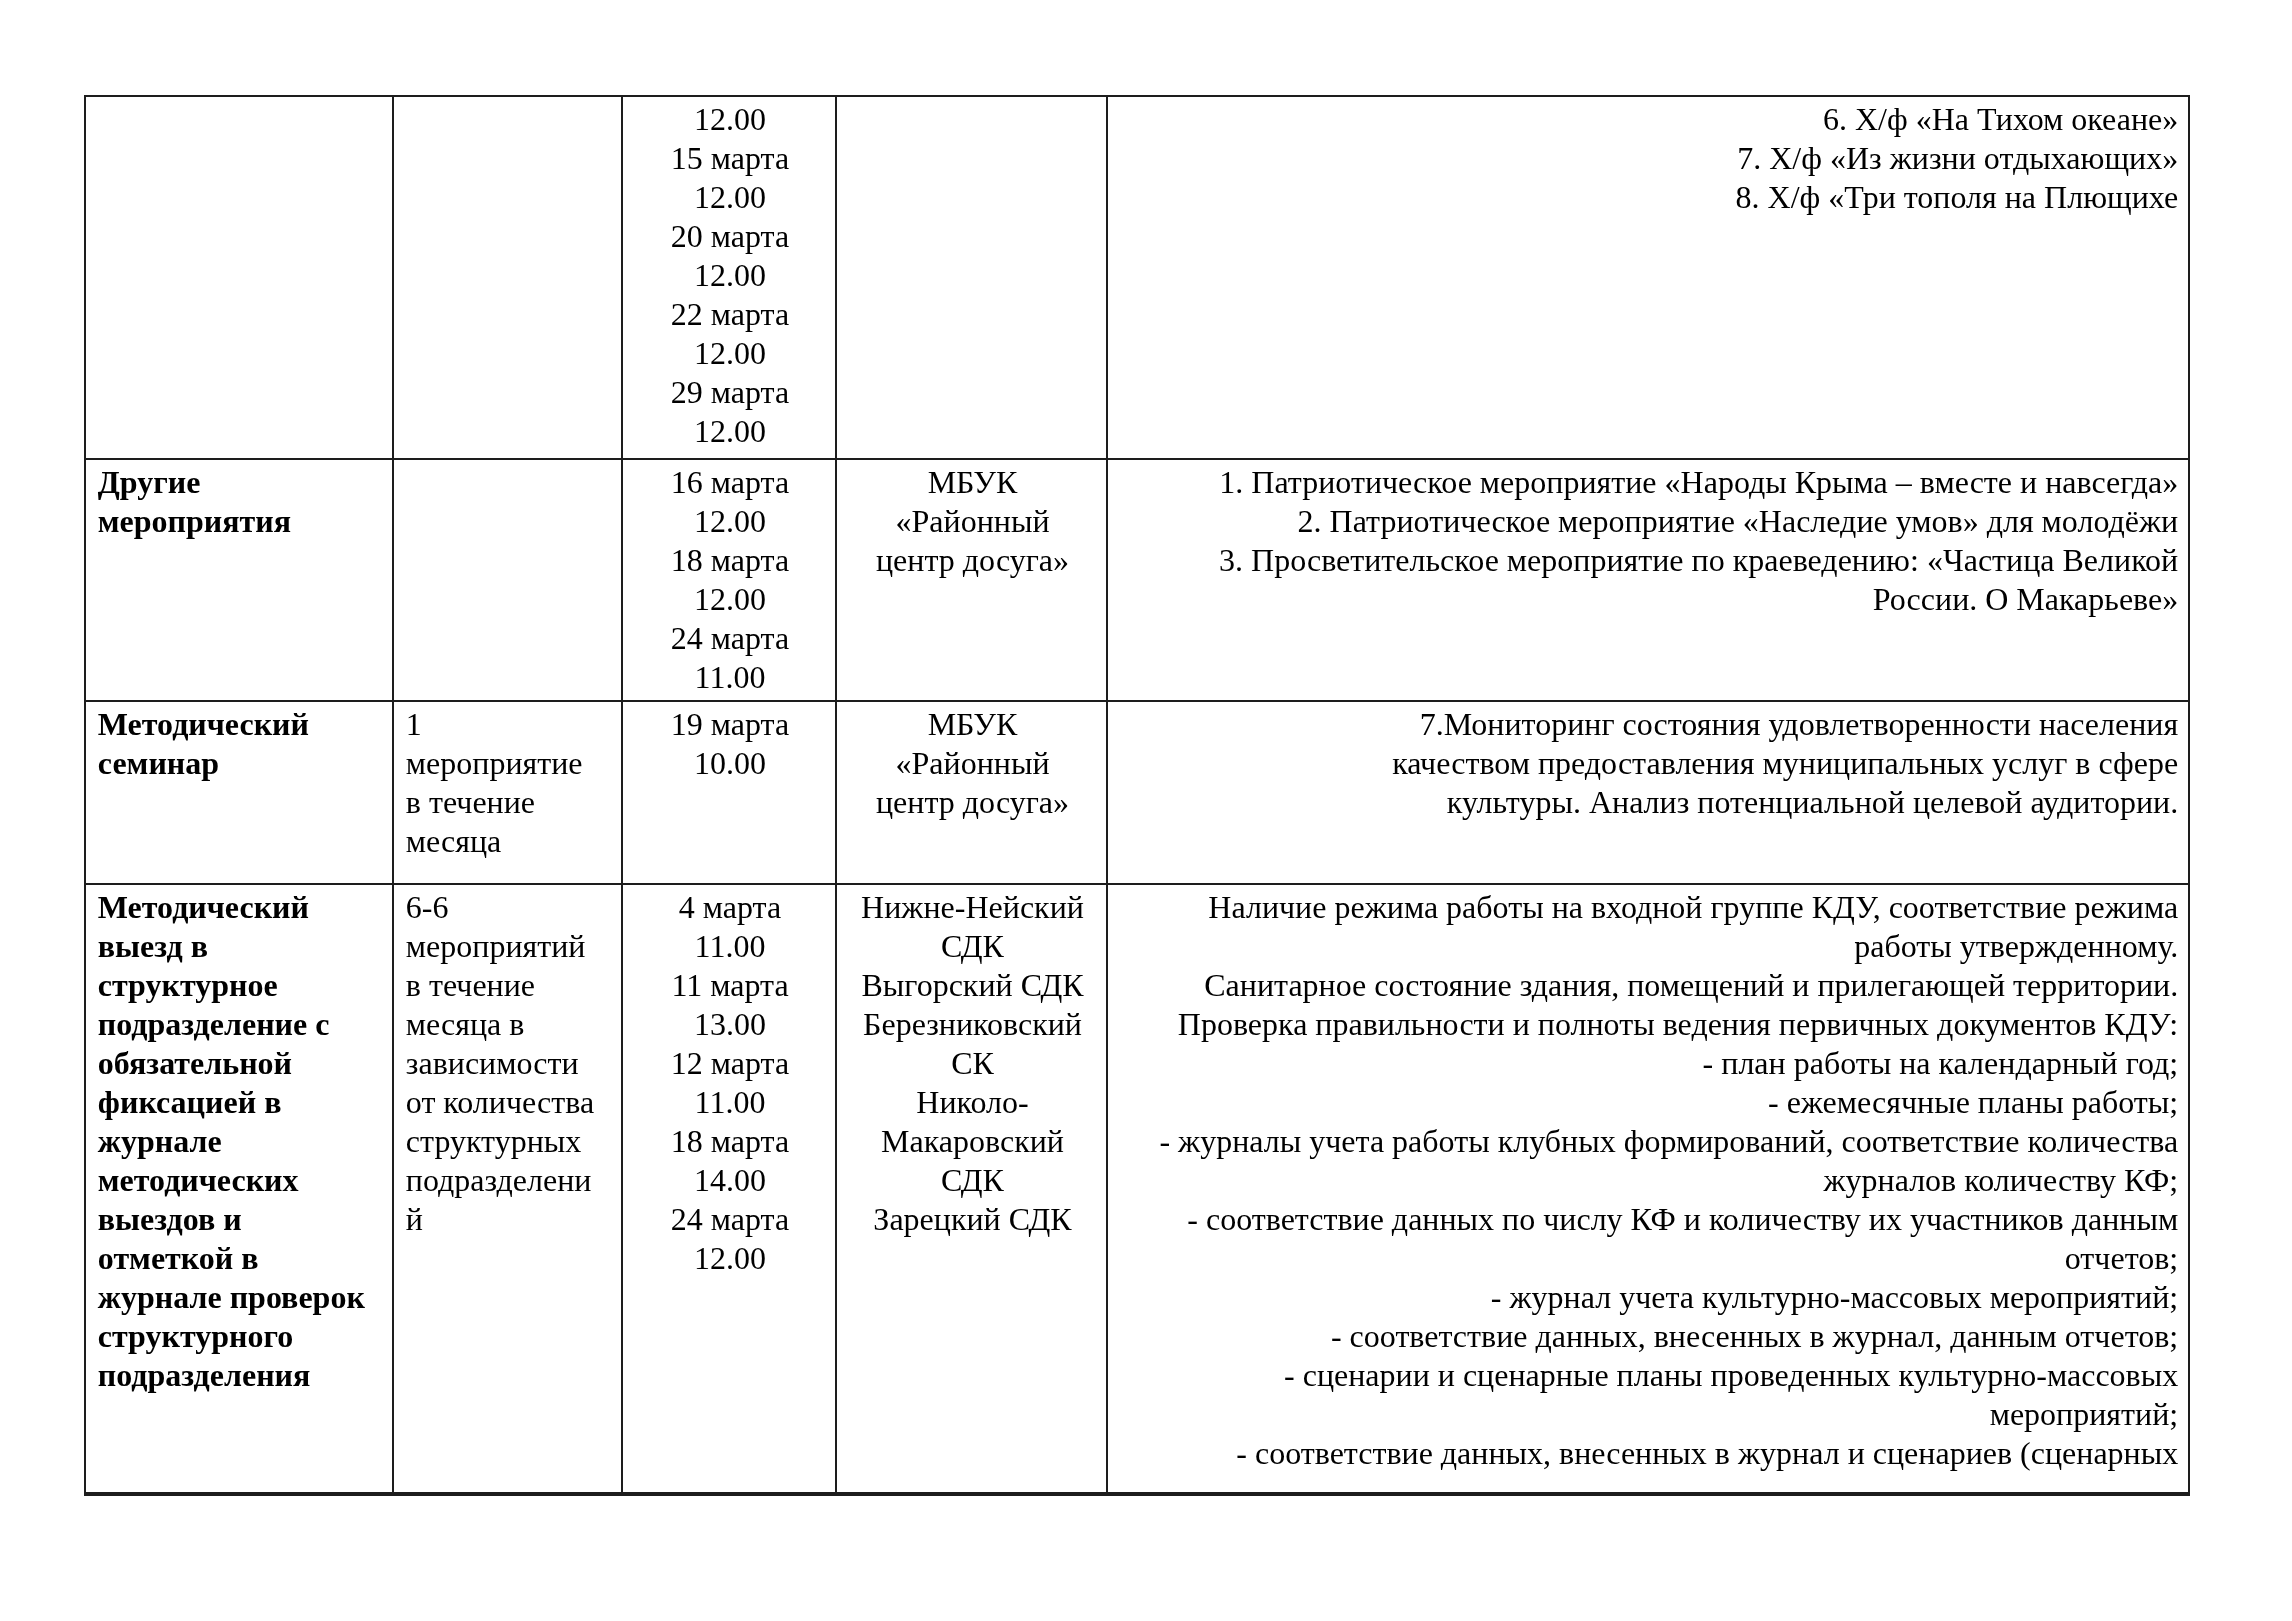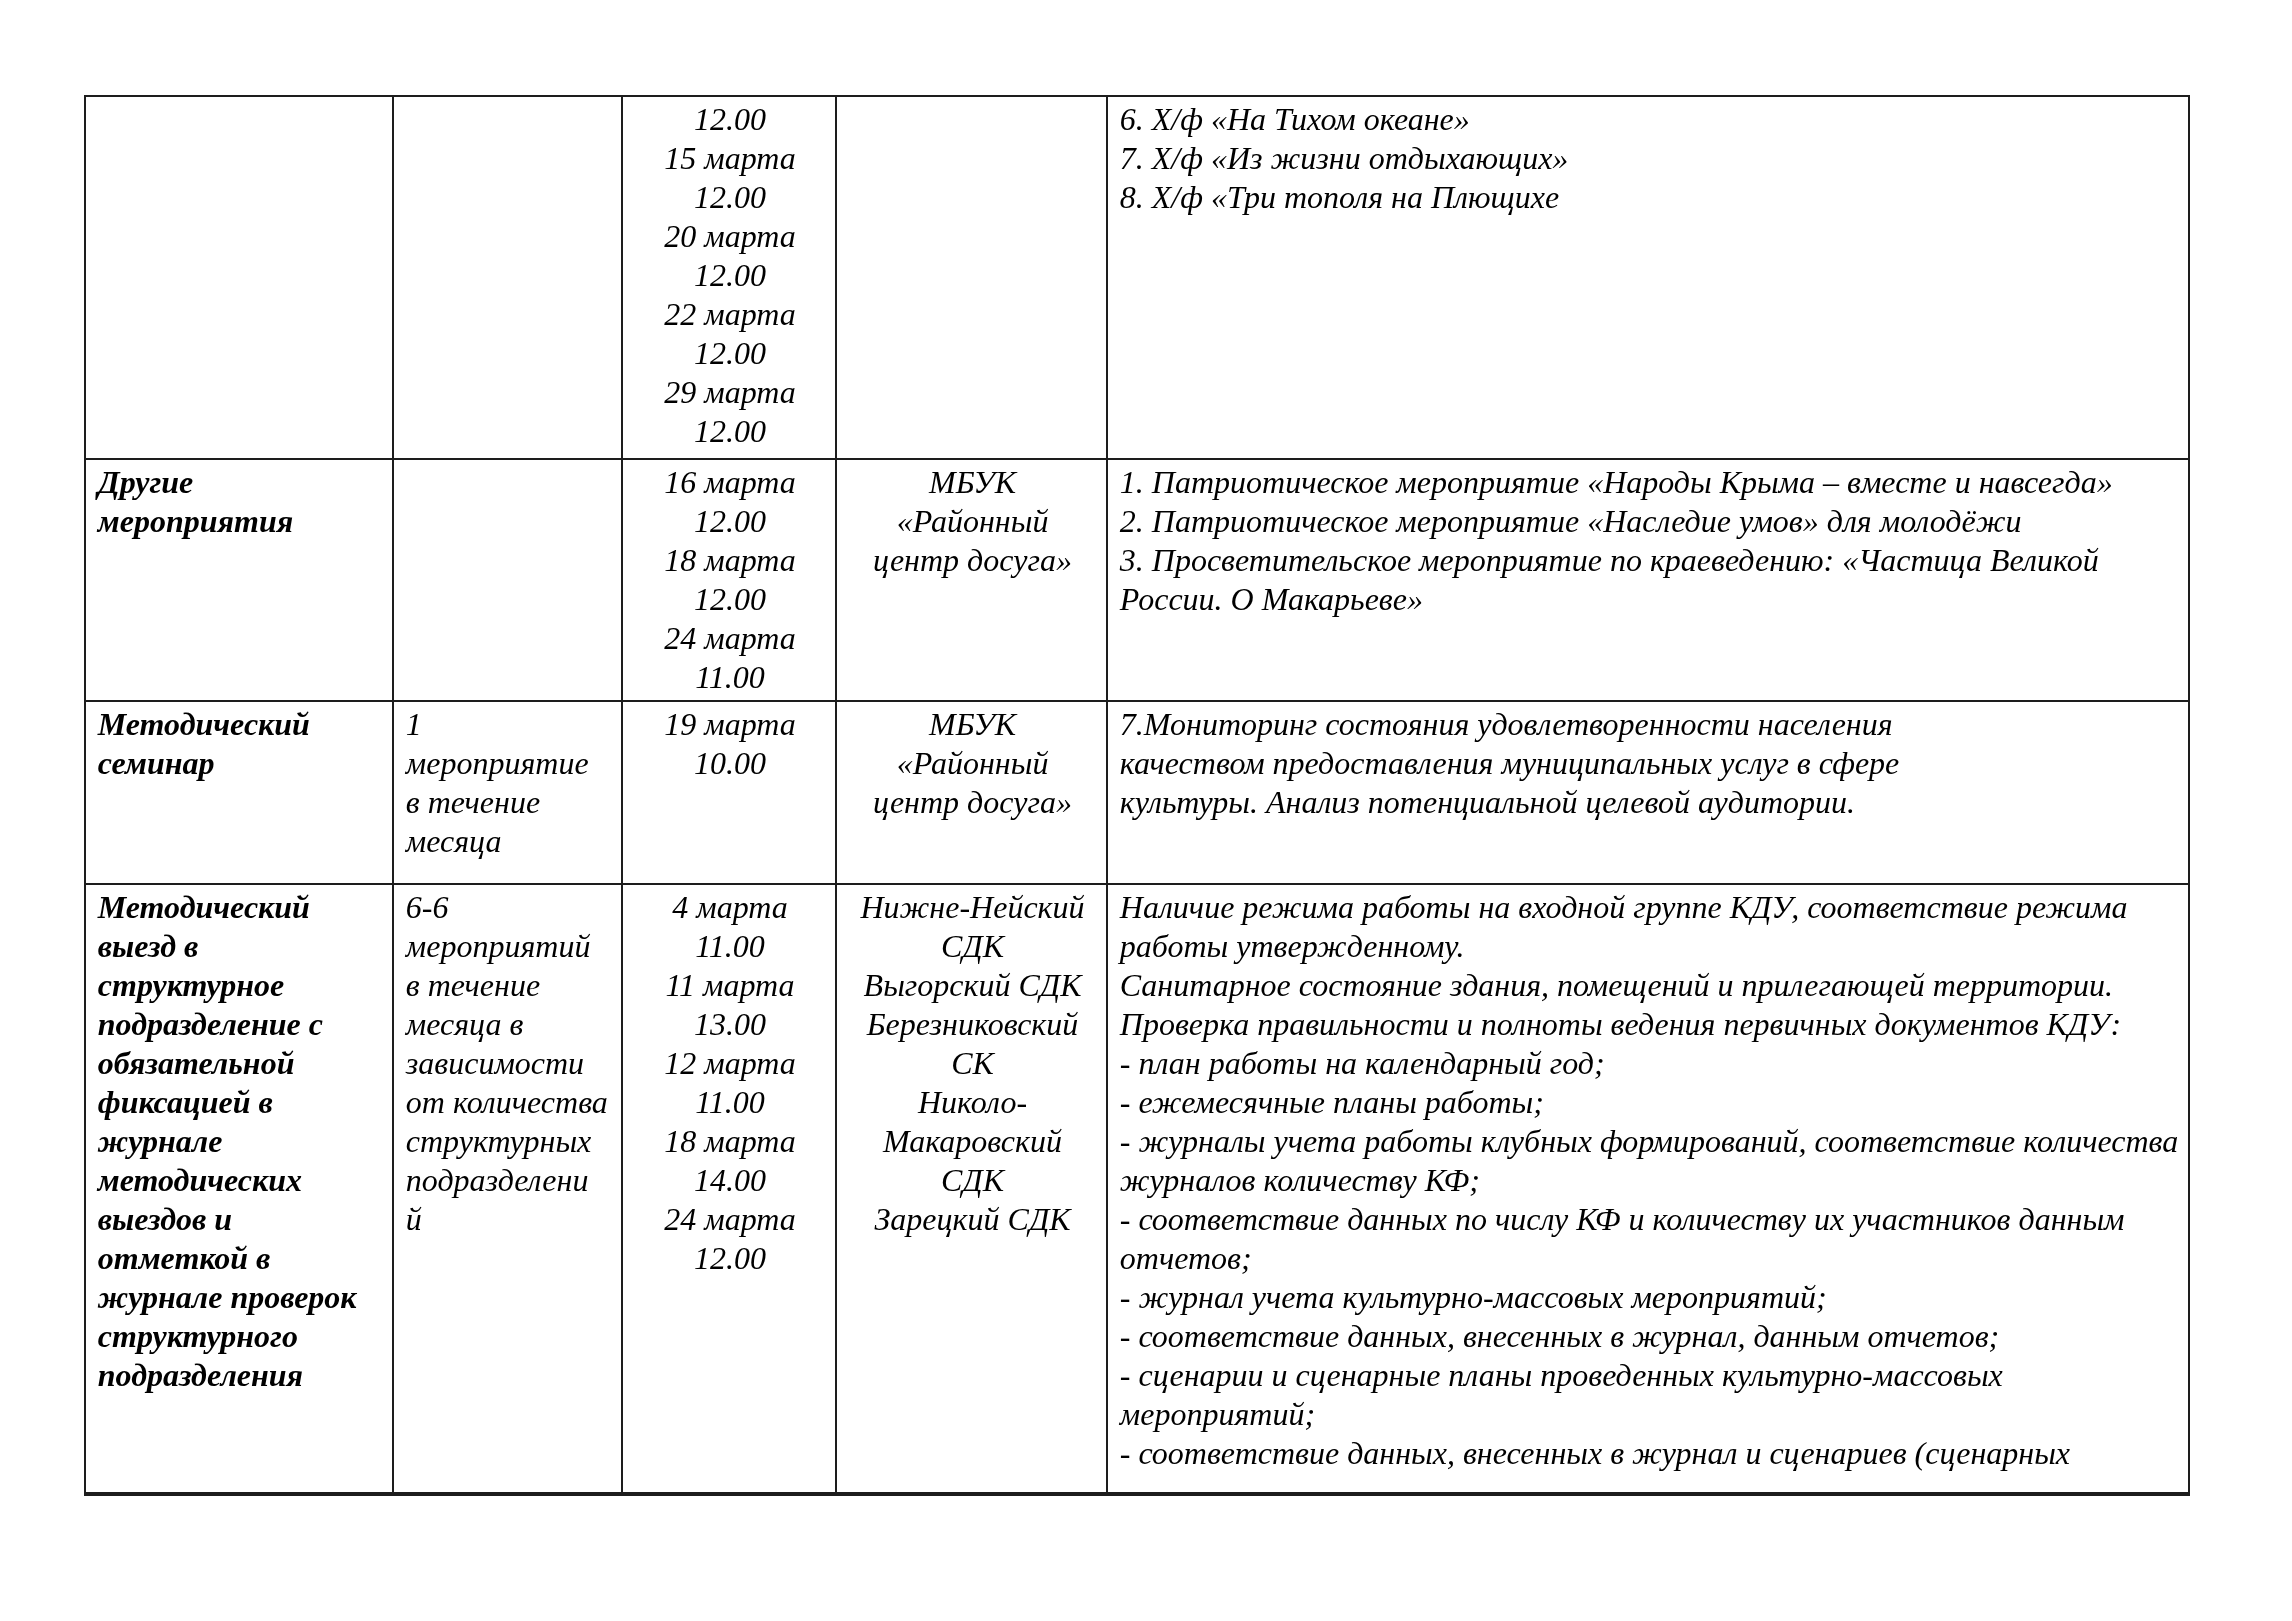--- a/index.html
+++ b/index.html
@@ -19,7 +19,6 @@
     position: absolute;
     inset: 0;
     background: #ffffff;
-    font-style: italic;
   }
   table.plan {
     position: absolute;

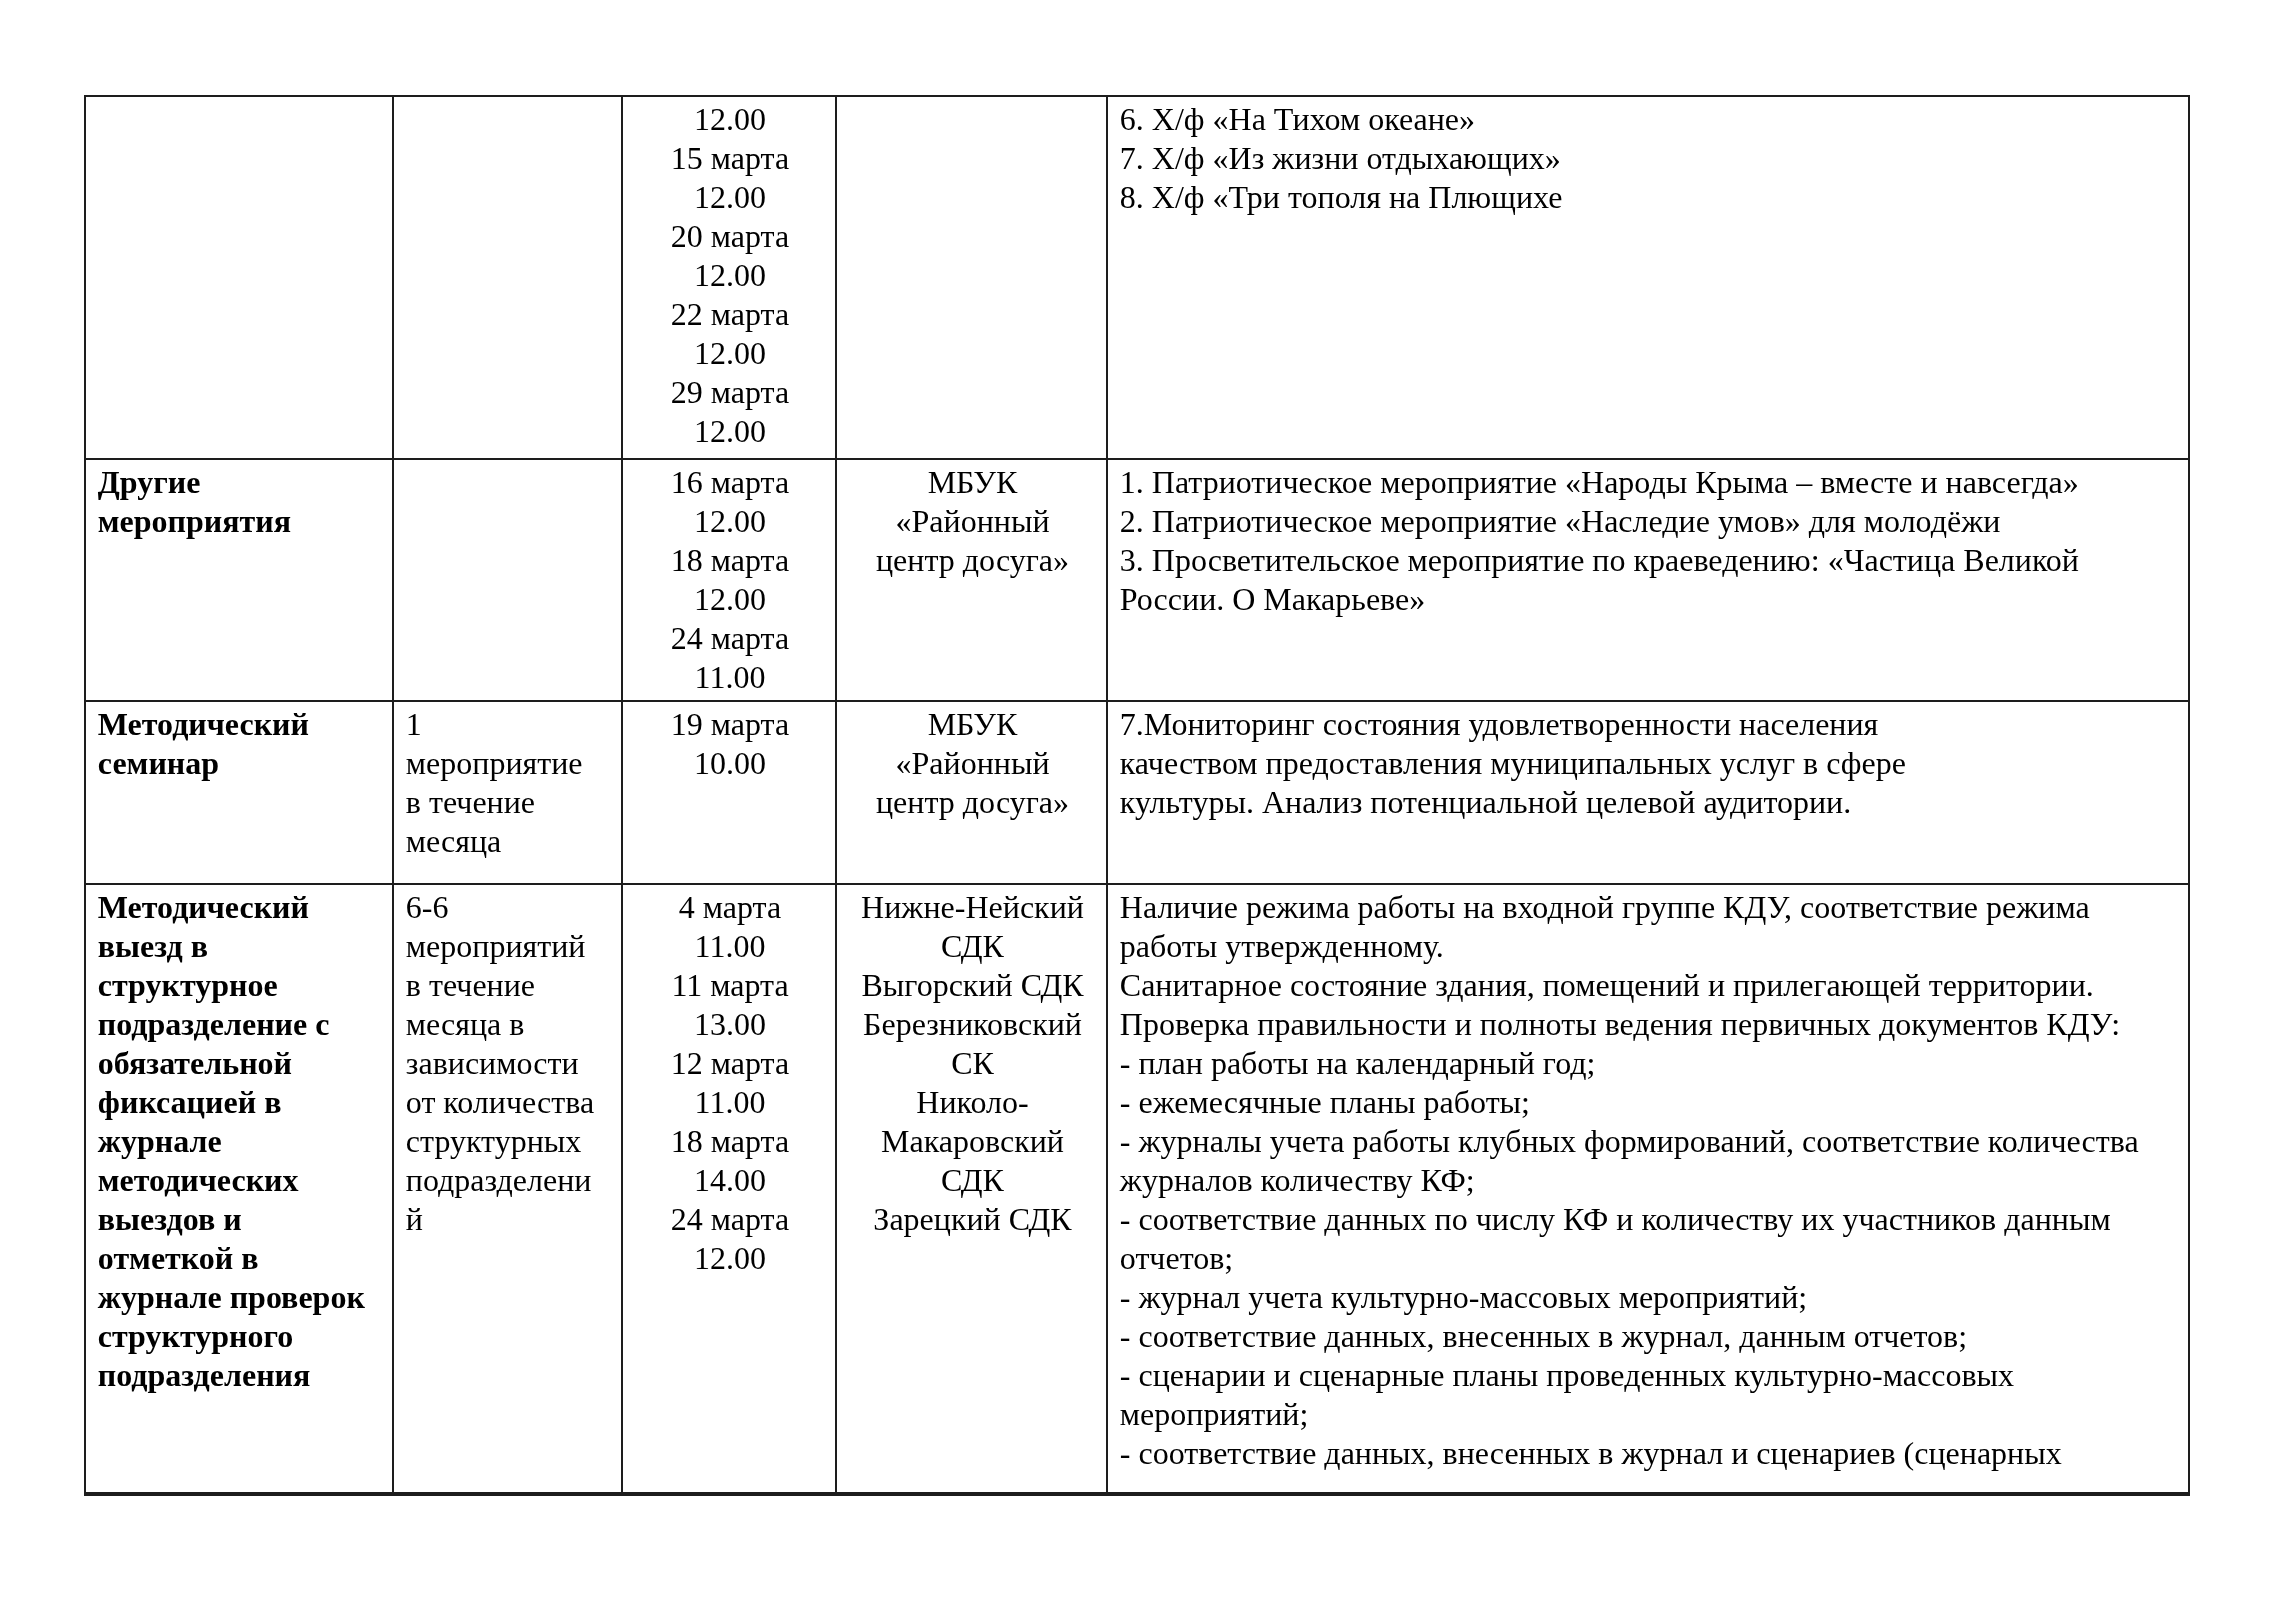--- a/index.html
+++ b/index.html
@@ -56,7 +56,7 @@
     padding-right: 5.9px;
   }
   td.c5 {
-    text-align: left;
+    text-align: right;
   }
   tr.r1 { height: 363px; }
   tr.r2 { height: 235px; }

